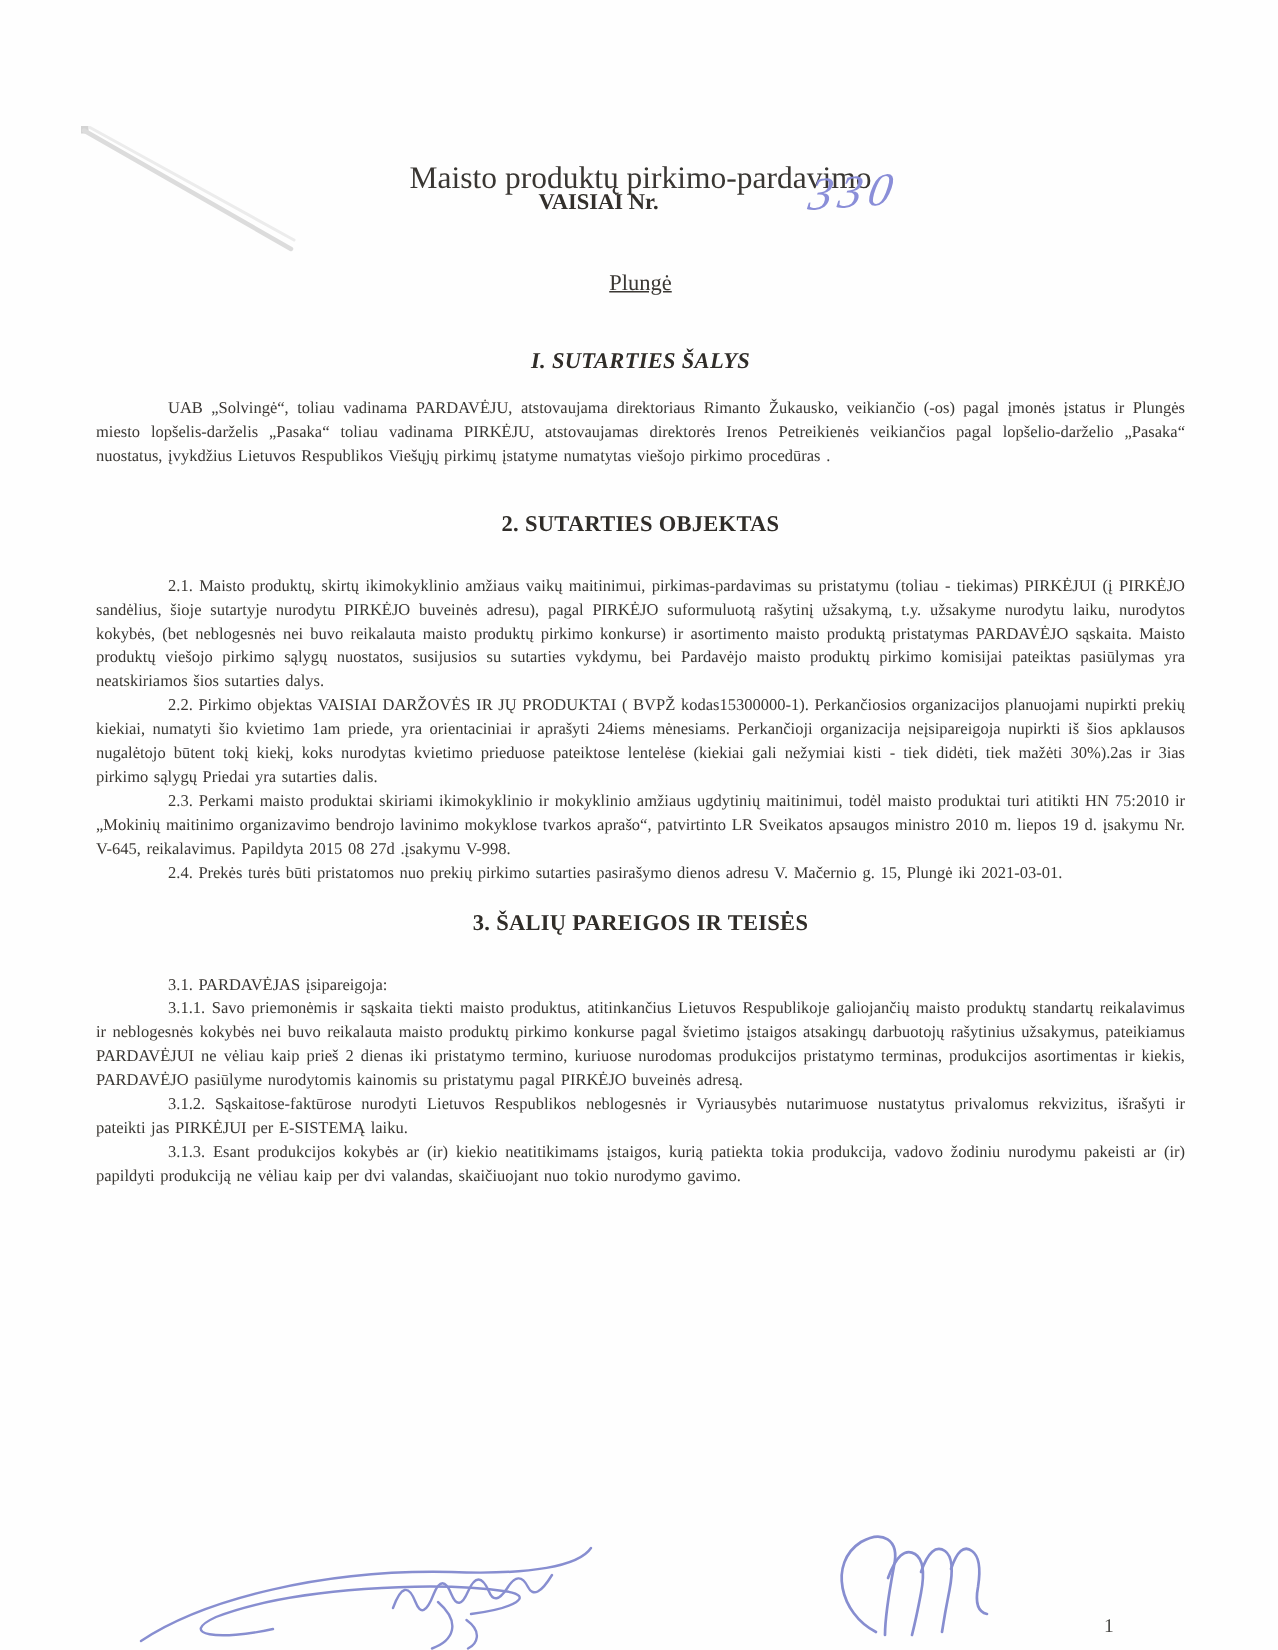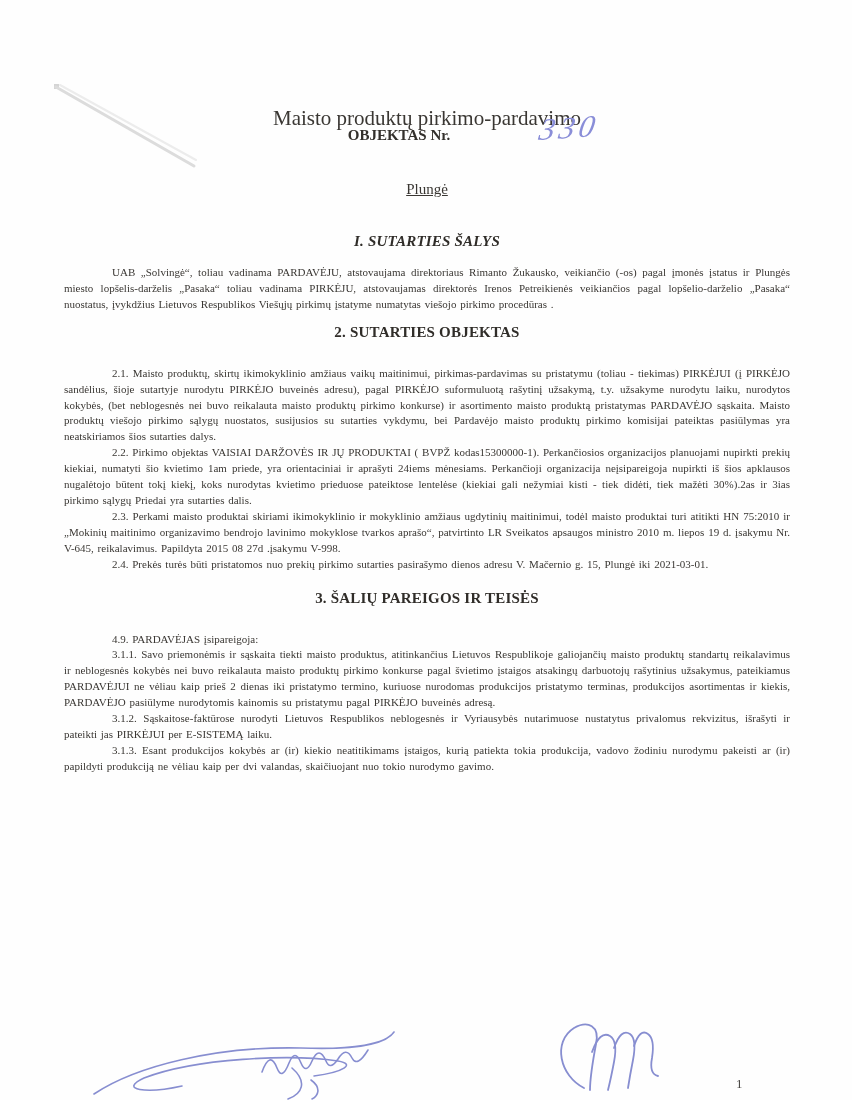--- a/index.html
+++ b/index.html
@@ -67,7 +67,7 @@
 
   <div>
     <div class="title-line1">Maisto produktų pirkimo-pardavimo</div>
-    <div class="title-line2">OBJEKTAS Nr.</div>
+    <div class="title-line2">VAISIAI Nr.</div>
     <div class="hand-number">330</div>
   </div>
 

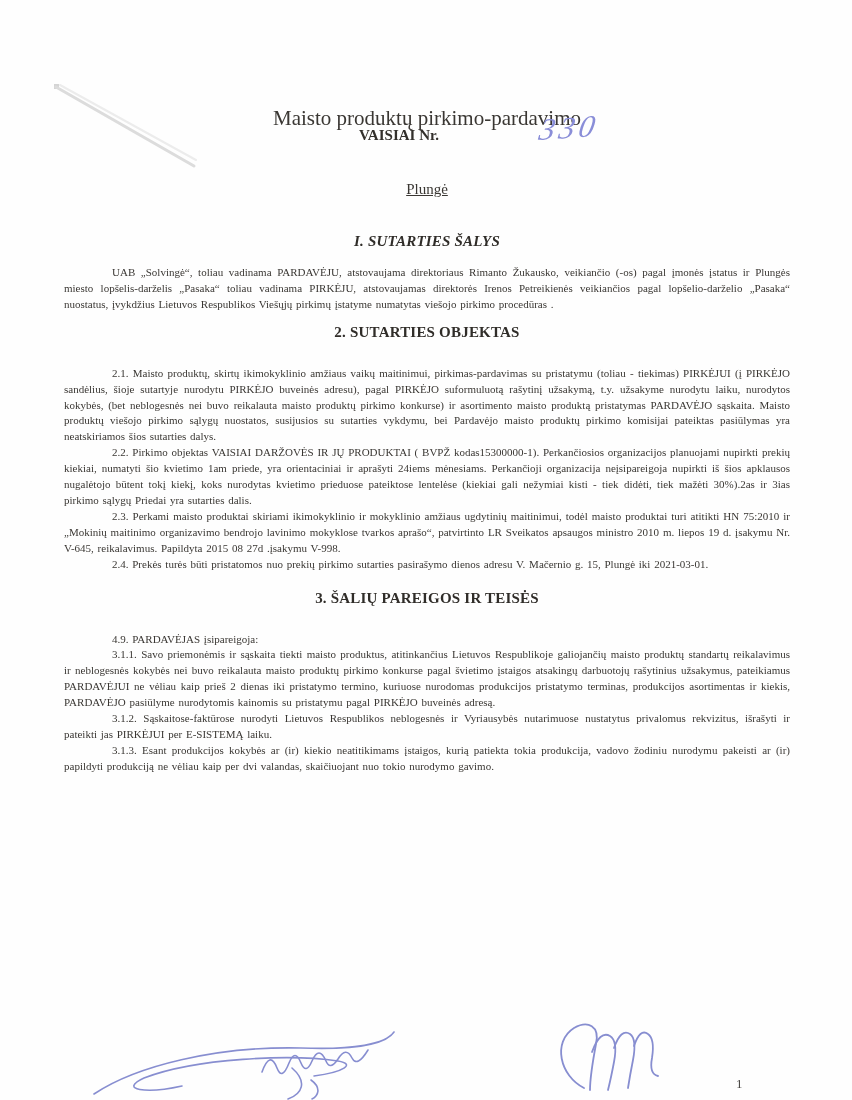--- a/index.html
+++ b/index.html
@@ -33,7 +33,7 @@
     letter-spacing:.2px;
   }
   .h-s1{margin-top:36px;font-style:italic;}
-  .h-s2{margin-top:11px;}
+  .h-s2{margin-top:29px;}
   .h-s3{margin-top:17px;}
   p{
     margin:0;

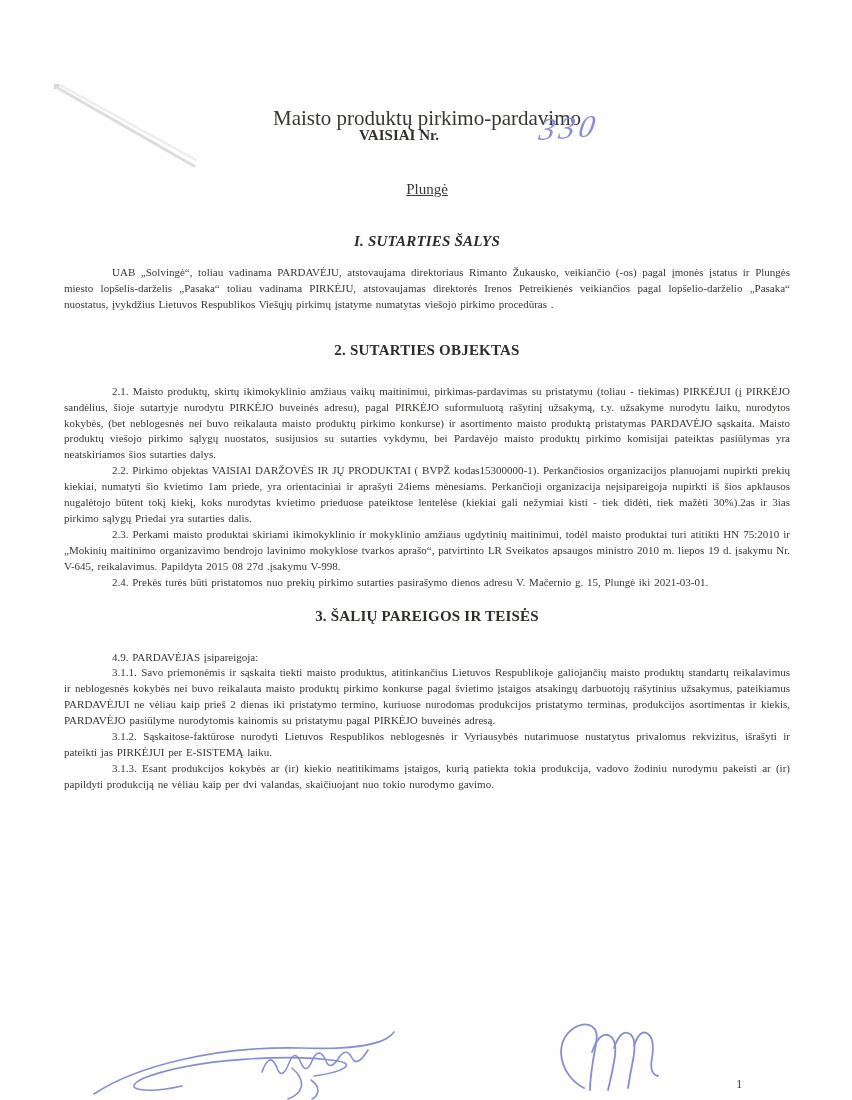--- a/index.html
+++ b/index.html
@@ -85,7 +85,7 @@
   <p>2.4. Prekės turės būti pristatomos nuo prekių pirkimo sutarties pasirašymo dienos adresu V. Mačernio g. 15, Plungė  iki 2021-03-01.</p>
 
   <h2 class="h-s3">3. ŠALIŲ PAREIGOS IR TEISĖS</h2>
-  <p class="after-heading">4.9. PARDAVĖJAS įsipareigoja:</p>
+  <p class="after-heading">3.1. PARDAVĖJAS įsipareigoja:</p>
   <p>3.1.1. Savo priemonėmis ir sąskaita tiekti maisto produktus, atitinkančius Lietuvos Respublikoje galiojančių maisto produktų standartų reikalavimus ir neblogesnės kokybės nei buvo reikalauta maisto produktų pirkimo konkurse pagal švietimo įstaigos atsakingų darbuotojų rašytinius užsakymus, pateikiamus PARDAVĖJUI ne vėliau kaip prieš 2 dienas iki pristatymo termino, kuriuose nurodomas produkcijos pristatymo terminas, produkcijos asortimentas ir kiekis, PARDAVĖJO pasiūlyme nurodytomis kainomis su pristatymu pagal PIRKĖJO buveinės adresą.</p>
   <p><span>3.1.2. Sąskaitose-faktūrose nurodyti Lietuvos Respublikos neblogesnės ir Vyriausybės nutarimuose nustatytus privalomus rekvizitus, išrašyti ir pateikti jas PIRKĖJUI per </span><span class="b">E-SISTEMĄ</span><span> laiku.</span></p>
   <p>3.1.3. Esant produkcijos kokybės ar (ir) kiekio neatitikimams įstaigos, kurią patiekta tokia produkcija, vadovo žodiniu nurodymu pakeisti ar (ir) papildyti produkciją ne vėliau kaip per dvi valandas, skaičiuojant nuo tokio nurodymo gavimo.</p>

